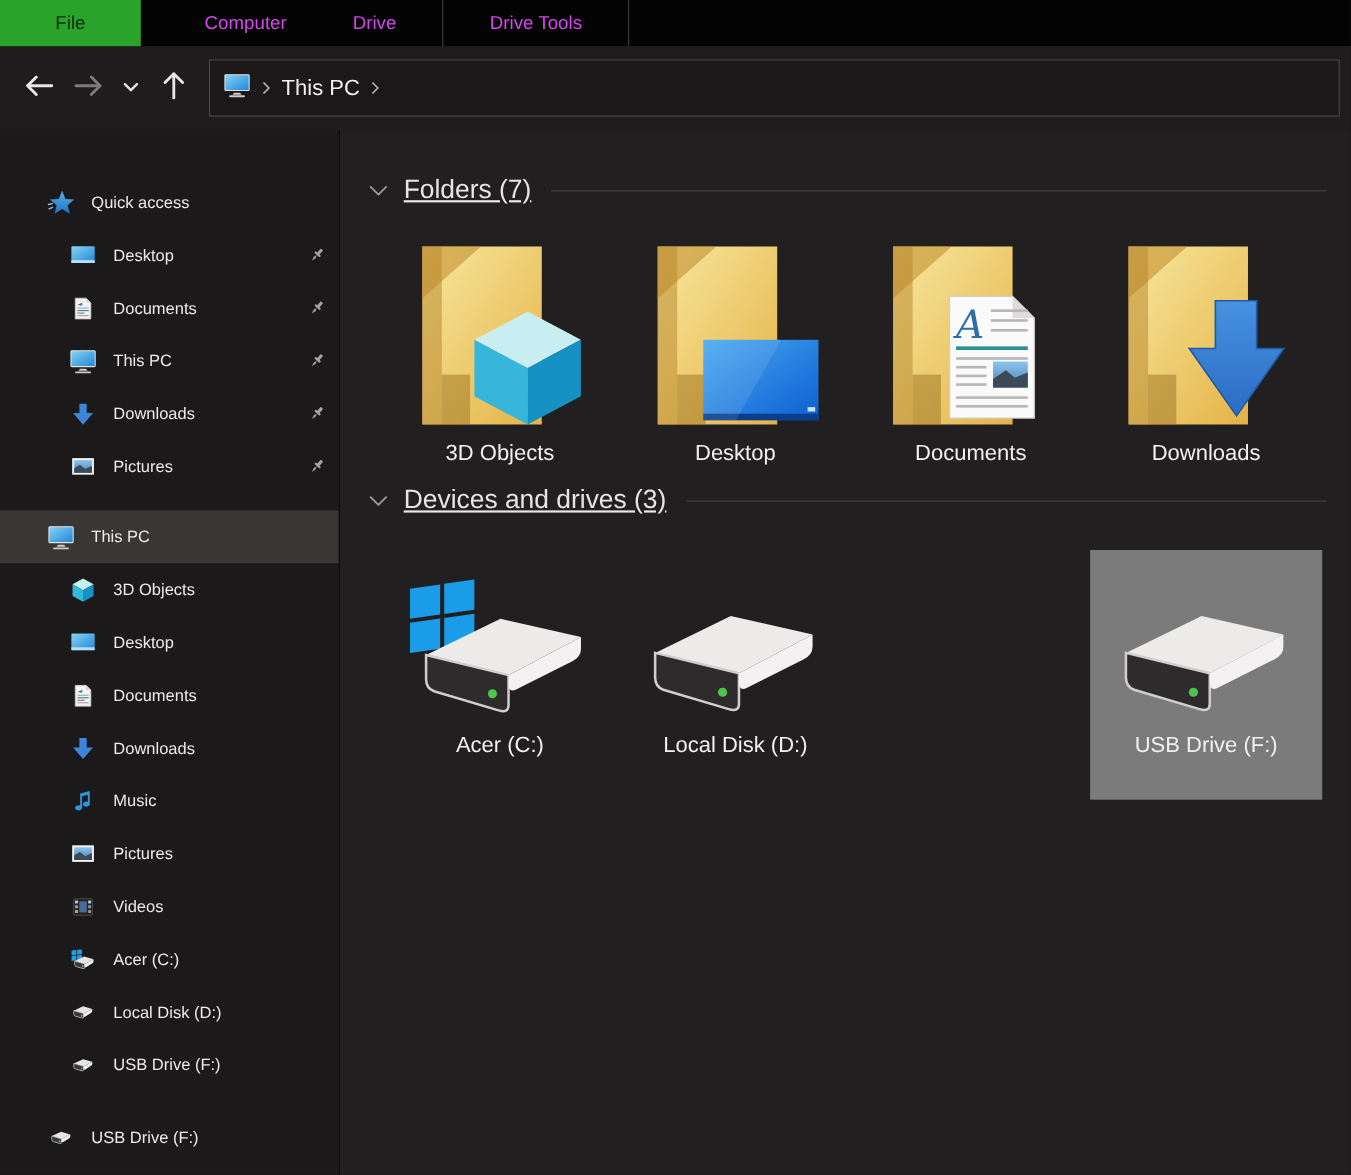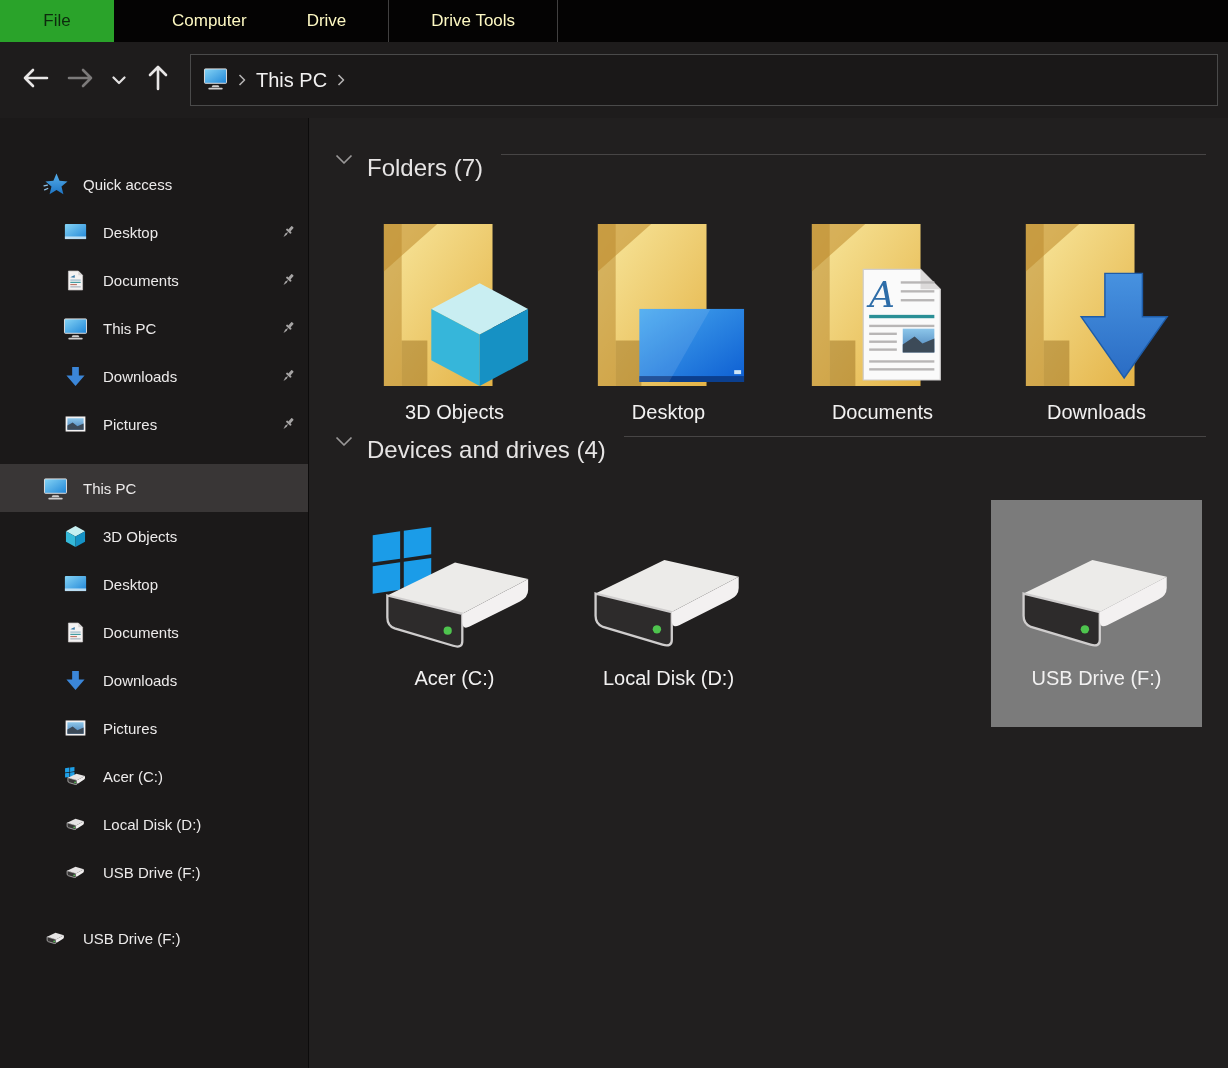--- a/index.html
+++ b/index.html
@@ -9,7 +9,7 @@
 
   
   .menubar { display:flex; align-items:stretch; height:42px; background:#040303; }
-  .file-tab { width:114px; display:flex; align-items:center; justify-content:center;
+  .file-tab { width:128px; display:flex; align-items:center; justify-content:center;
     background:#2aa32a; color:#0d2b0d; font-size:17px; cursor:default; }
   .menu-item { display:flex; align-items:center; padding:0 30px; font-size:17px; color:#fef9c3; }
   .menu-item.first { margin-left:28px; }

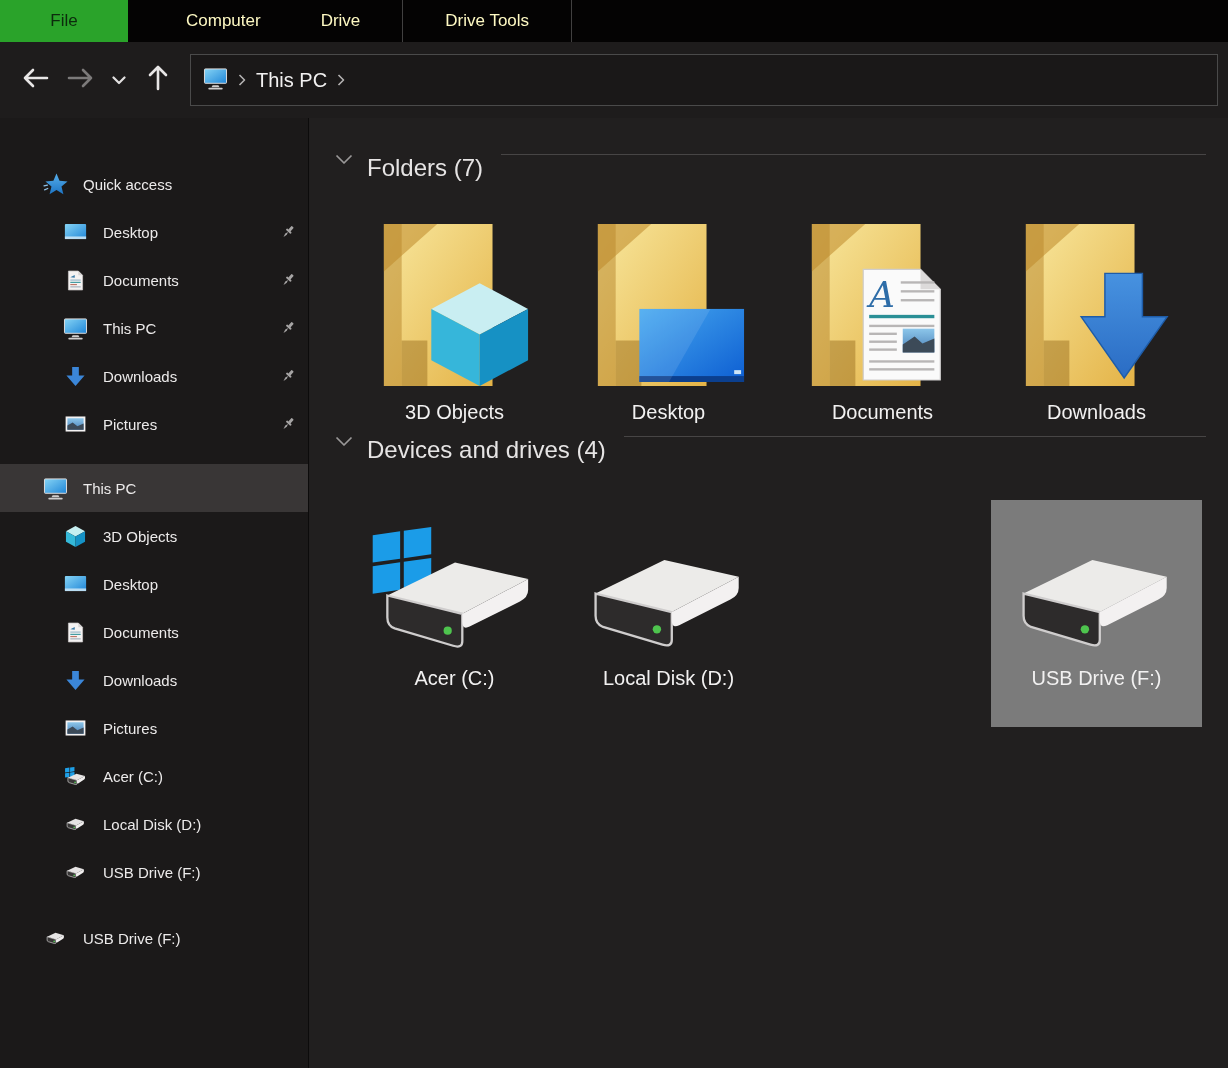--- a/index.html
+++ b/index.html
@@ -11,7 +11,7 @@
   .menubar { display:flex; align-items:stretch; height:42px; background:#040303; }
   .file-tab { width:128px; display:flex; align-items:center; justify-content:center;
     background:#2aa32a; color:#0d2b0d; font-size:17px; cursor:default; }
-  .menu-item { display:flex; align-items:center; padding:0 30px; font-size:17px; color:#fef9c3; }
+  .menu-item { display:flex; align-items:center; padding:0 30px; font-size:17px; color:#d946ef; }
   .menu-item.first { margin-left:28px; }
   .menu-item.ctx { border-left:1px solid rgba(140,140,140,.45); border-right:1px solid rgba(140,140,140,.45); padding:4px 42px; margin-left:12px; }
 

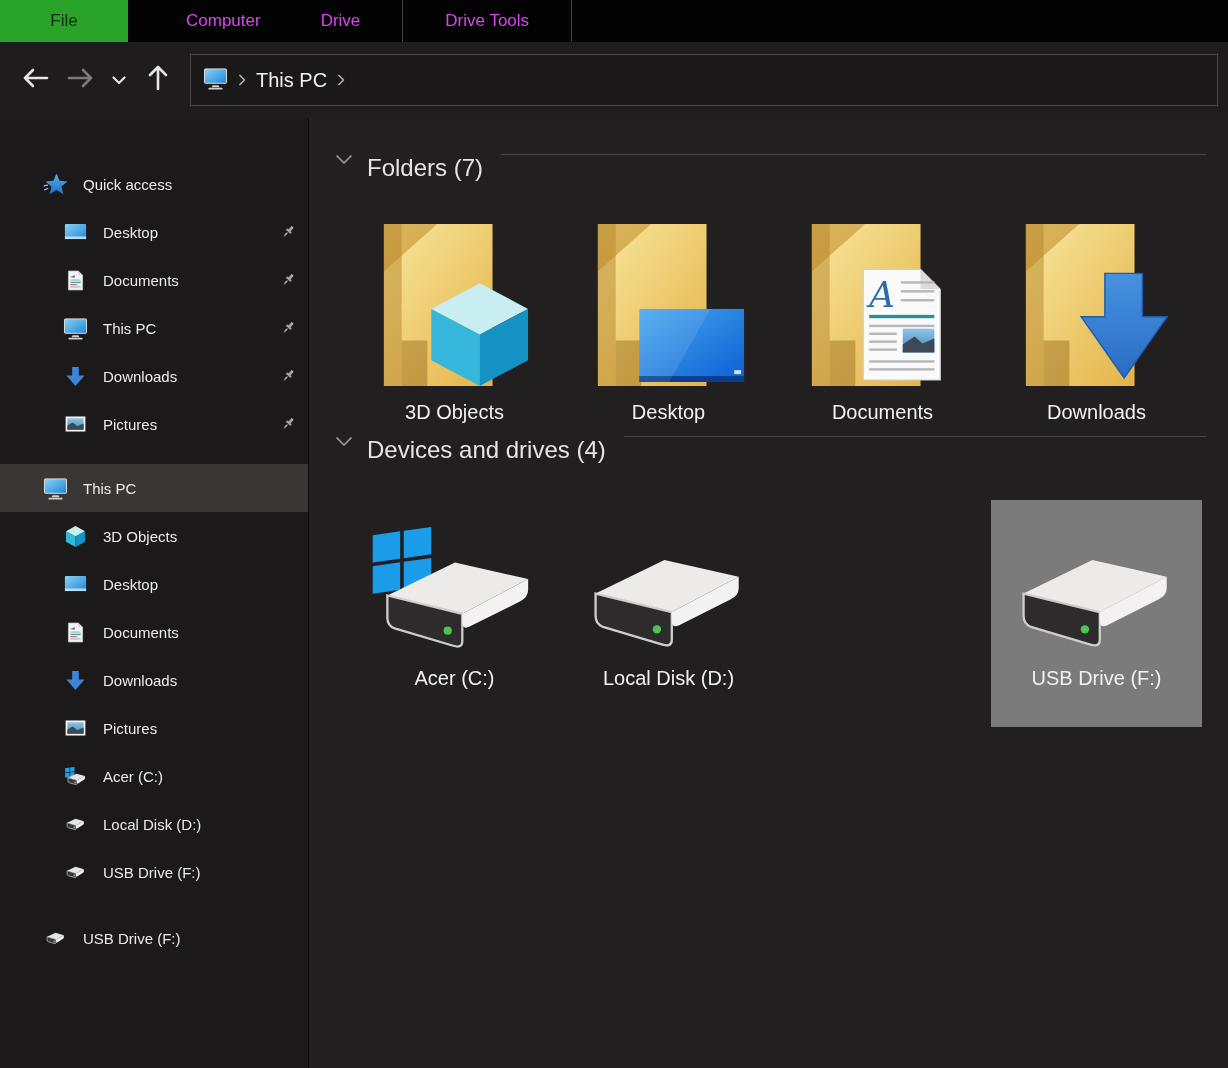--- a/index.html
+++ b/index.html
@@ -40,7 +40,7 @@
   .side-gap.big { height:18px; }
 
   
-  .group-header { display:flex; align-items:flex-start; height:38px; padding-left:12px; }
+  .group-header { display:flex; align-items:center; height:38px; padding-left:12px;text-decoration:underline; }
   .group-header .chev { display:flex; margin-right:14px; }
   .group-title { font-size:24px; color:#e6e4e4; white-space:nowrap; }
   .group-rule { flex:1; height:1px; background:#474545; margin-left:18px; margin-right:6px; }

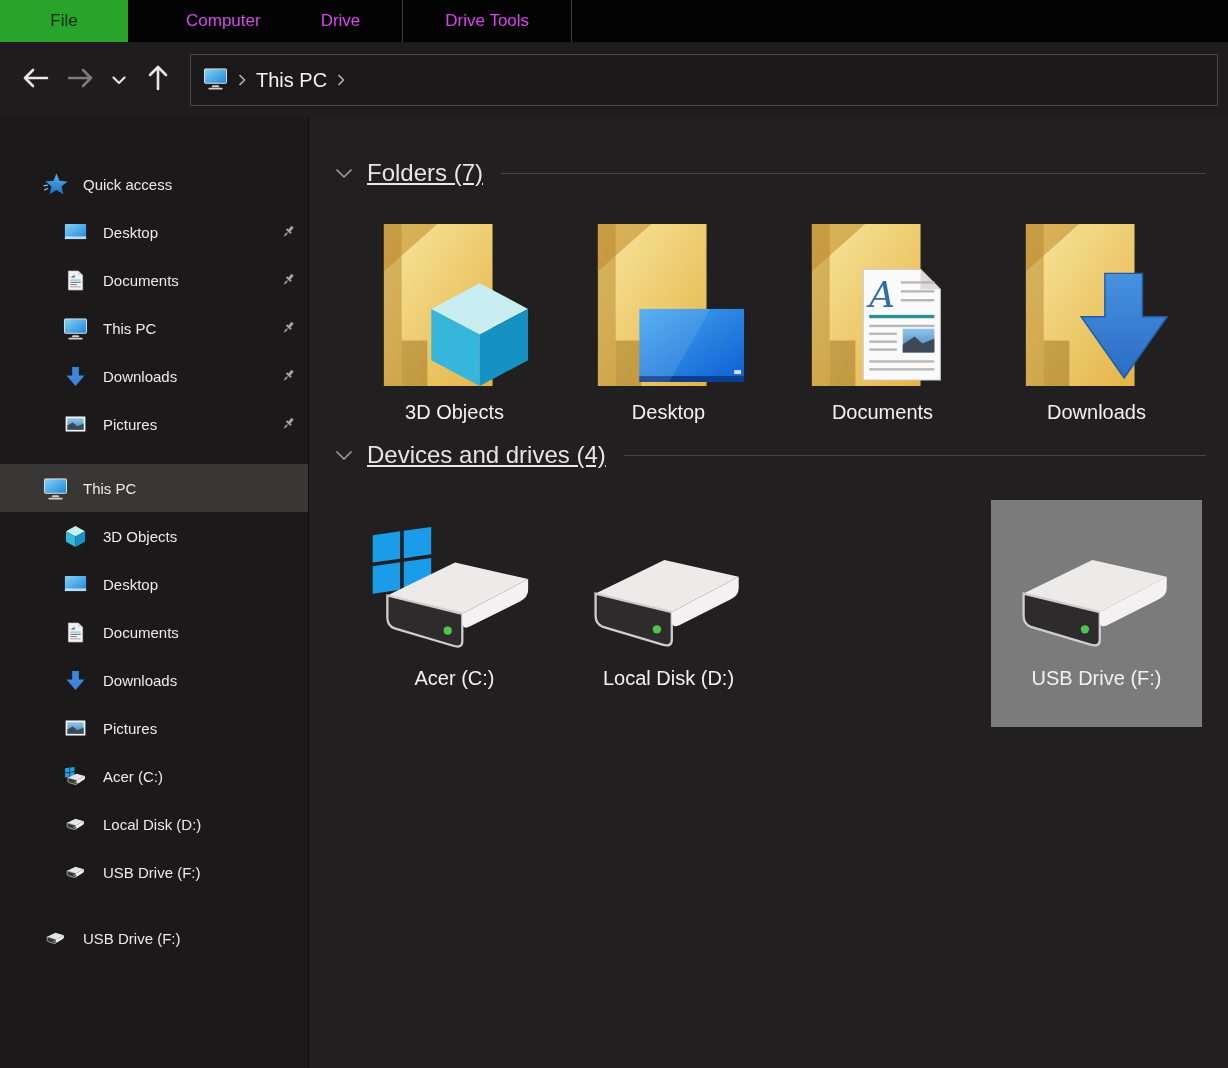--- a/index.html
+++ b/index.html
@@ -473,7 +473,7 @@
             <polyline points="1.5,1.5 9,9 16.5,1.5" fill="none" stroke="#9a9898" stroke-width="1.7" stroke-linejoin="round"></polyline>
           </svg>
         </span>
-      <span class="group-title">Devices and drives (4)</span>
+      <span class="group-title">Devices and drives (3)</span>
       <span class="group-rule"></span>
     </div>
 

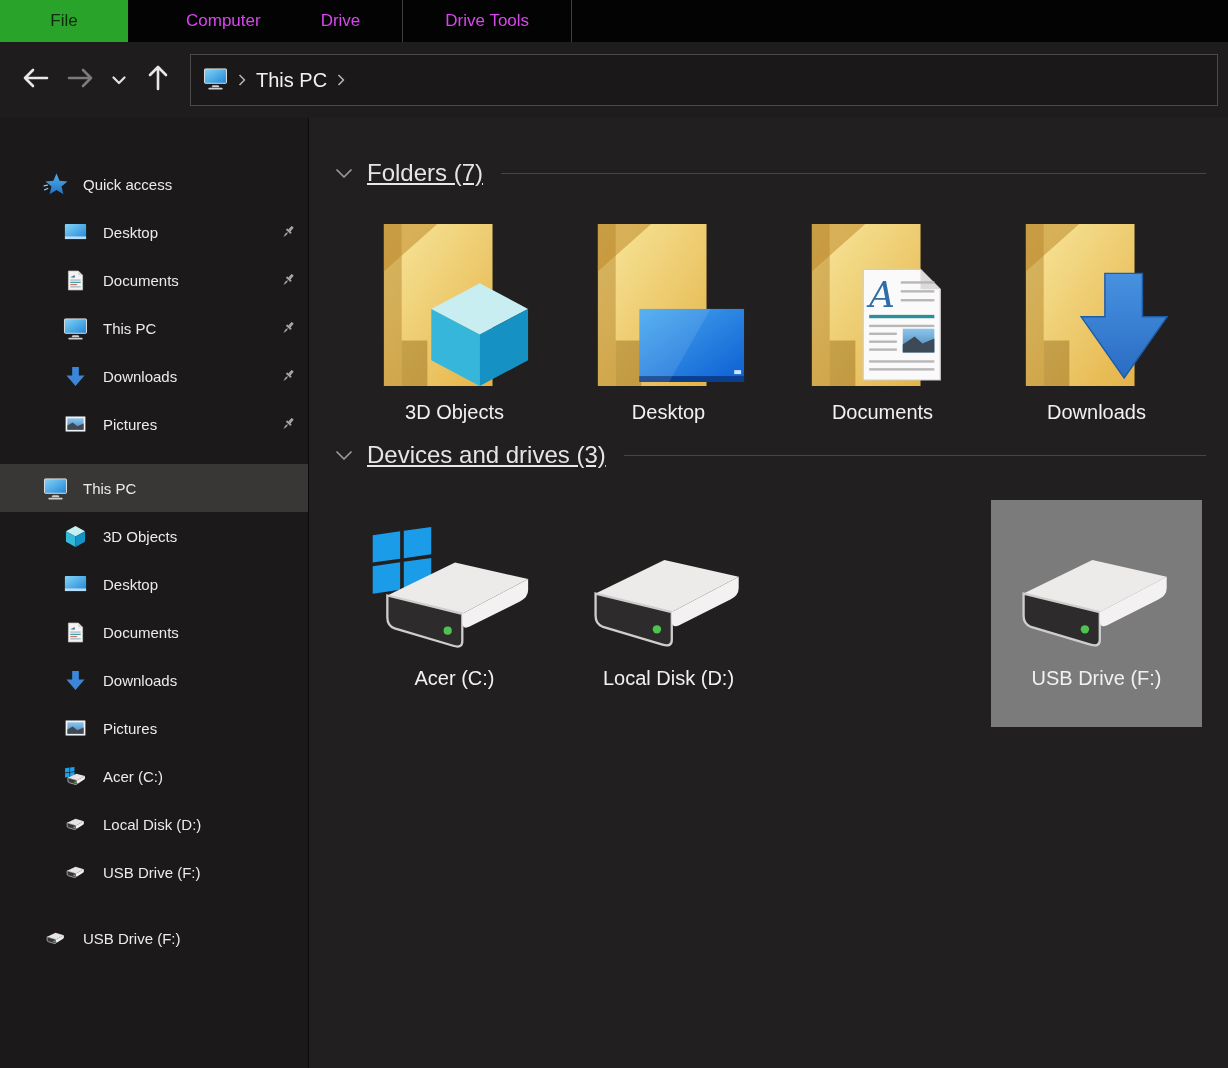--- a/index.html
+++ b/index.html
@@ -310,6 +310,14 @@
     </div>
     <div class="side-row child">
       <span class="ic">
+          <svg viewBox="0 0 18 22" width="17" height="21">
+            <path d="M6.2 3.4 L15.5 1 V13.6 a3.4 2.5 0 1 1 -1.9 -2.25 V4.6 L8.1 6 V17.2 a3.4 2.5 0 1 1 -1.9 -2.25 Z" fill="#2b97da"></path>
+          </svg>
+        </span>
+      <span class="lbl">Music</span>
+    </div>
+    <div class="side-row child">
+      <span class="ic">
           <svg viewBox="0 0 22 17" width="21" height="16">
             <rect x="0.5" y="0.5" width="21" height="16" fill="#f4f2f2"></rect>
             <rect x="2.4" y="2.4" width="17.2" height="12.2" fill="url(#skyGrad)"></rect>

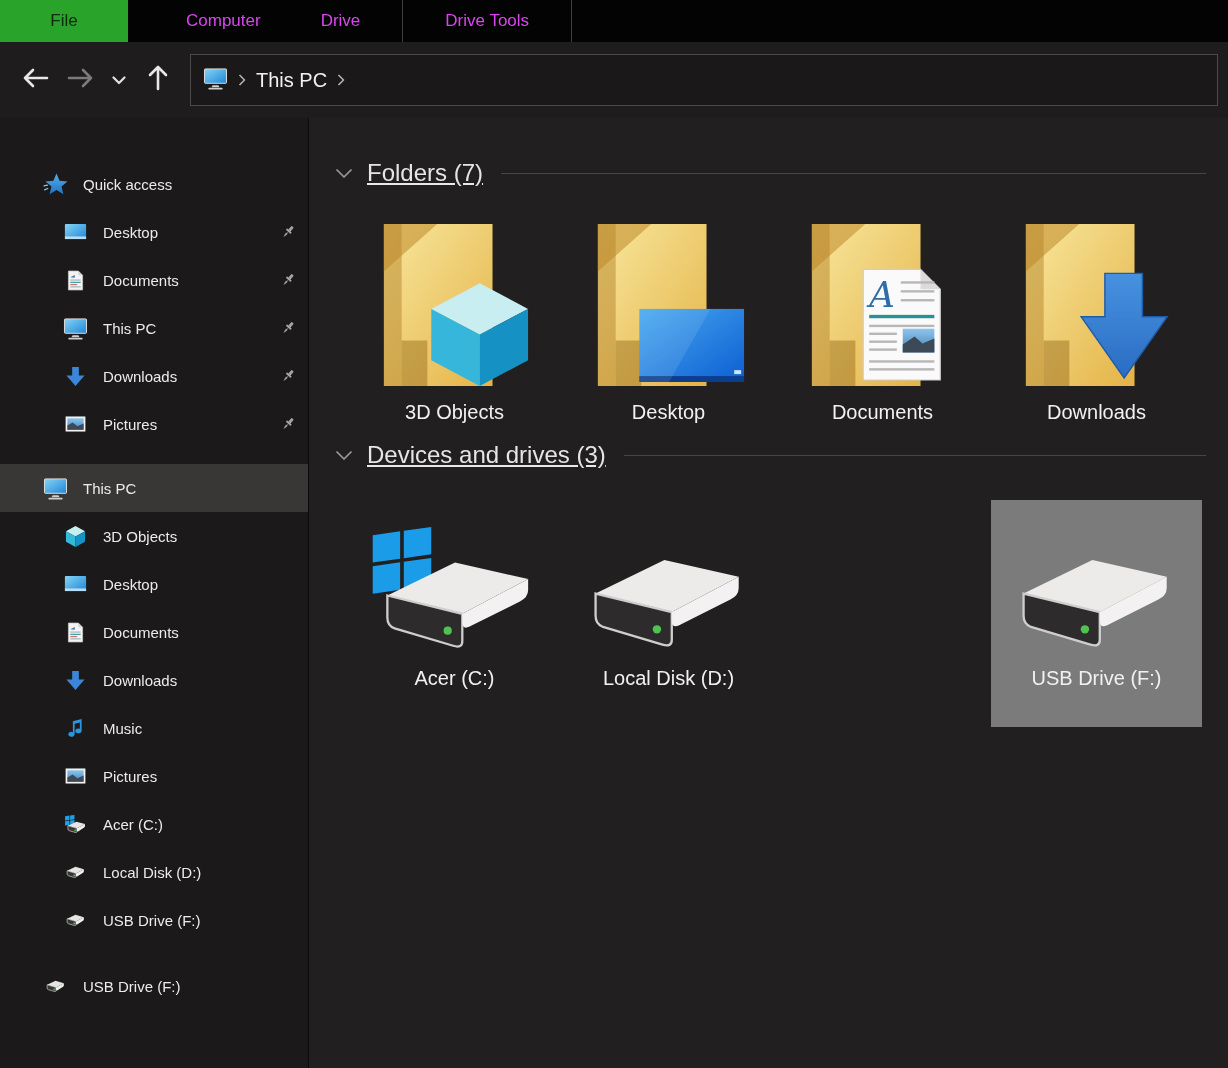--- a/index.html
+++ b/index.html
@@ -328,6 +328,21 @@
     </div>
     <div class="side-row child">
       <span class="ic">
+          <svg viewBox="0 0 20 18" width="19" height="17">
+            <rect x="0.8" y="0.8" width="18.4" height="16.4" rx="1.5" fill="#262424" stroke="#5a5858" stroke-width="0.6"></rect>
+            <rect x="2.3" y="2.8" width="2.8" height="2.8" fill="#c6c4c4"></rect>
+            <rect x="2.3" y="7.4" width="2.8" height="2.8" fill="#8a9ad4"></rect>
+            <rect x="2.3" y="12" width="2.8" height="2.8" fill="#c8a84a"></rect>
+            <rect x="14.9" y="2.8" width="2.8" height="2.8" fill="#c6c4c4"></rect>
+            <rect x="14.9" y="7.4" width="2.8" height="2.8" fill="#6aa0b8"></rect>
+            <rect x="14.9" y="12" width="2.8" height="2.8" fill="#b88a64"></rect>
+            <rect x="6.4" y="3.6" width="7.2" height="10.6" fill="#4a6a9a"></rect>
+          </svg>
+        </span>
+      <span class="lbl">Videos</span>
+    </div>
+    <div class="side-row child">
+      <span class="ic">
           <svg viewBox="0 0 24 20" width="23" height="19">
             <g transform="translate(1,0) skewY(-7)" fill="#1ea0e8">
               <rect x="0" y="1.2" width="4.6" height="4.6"></rect>

